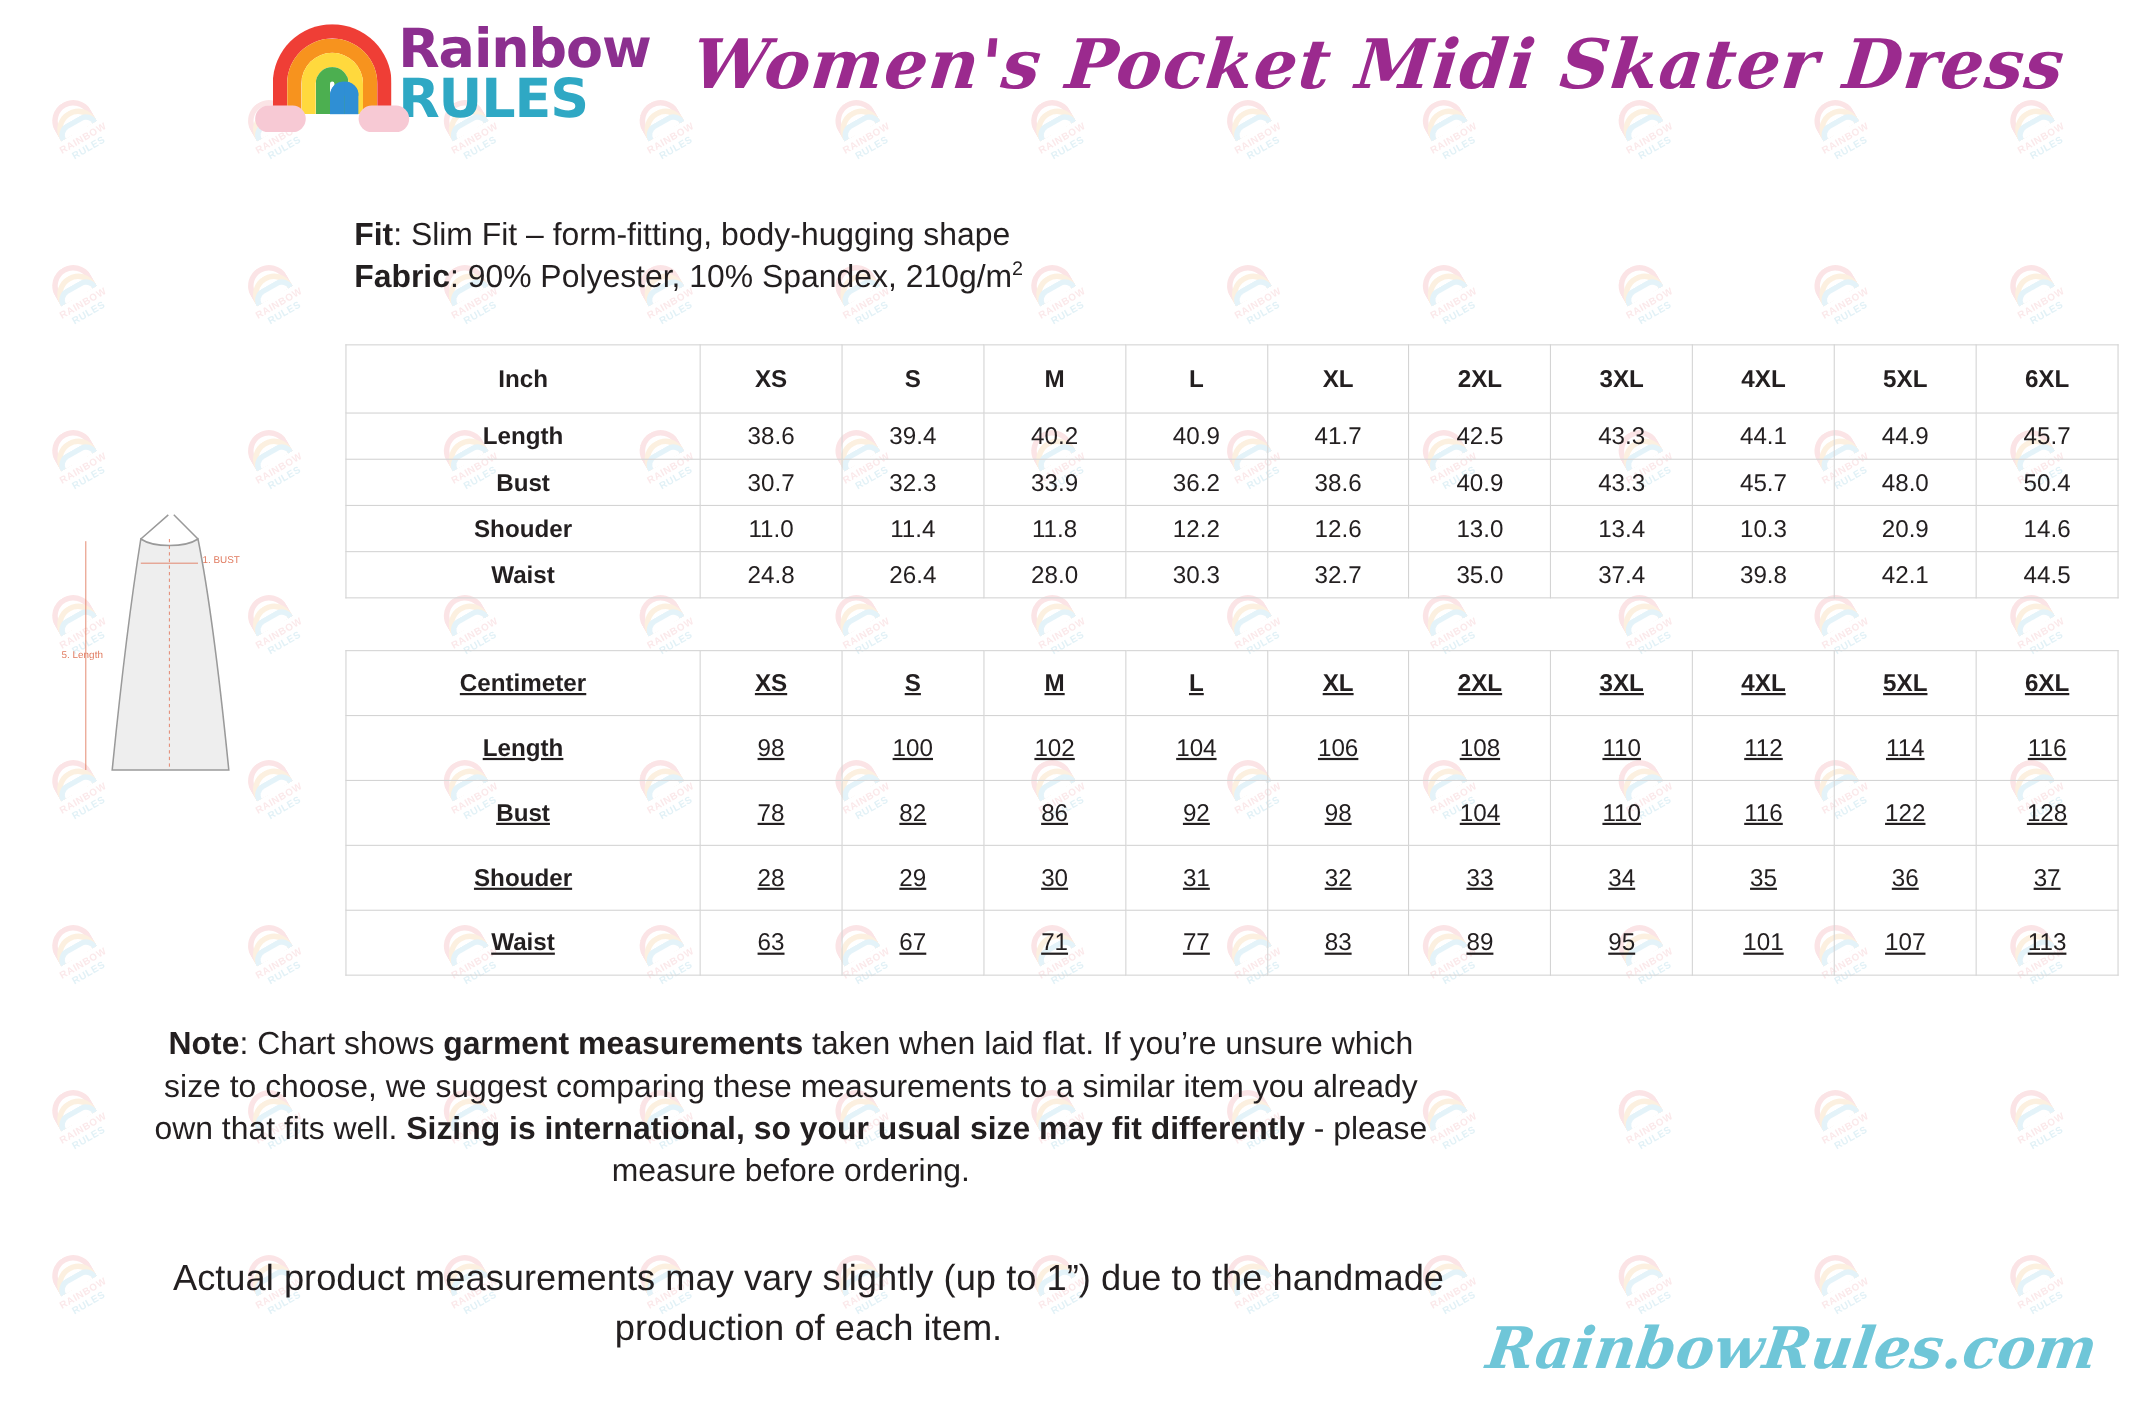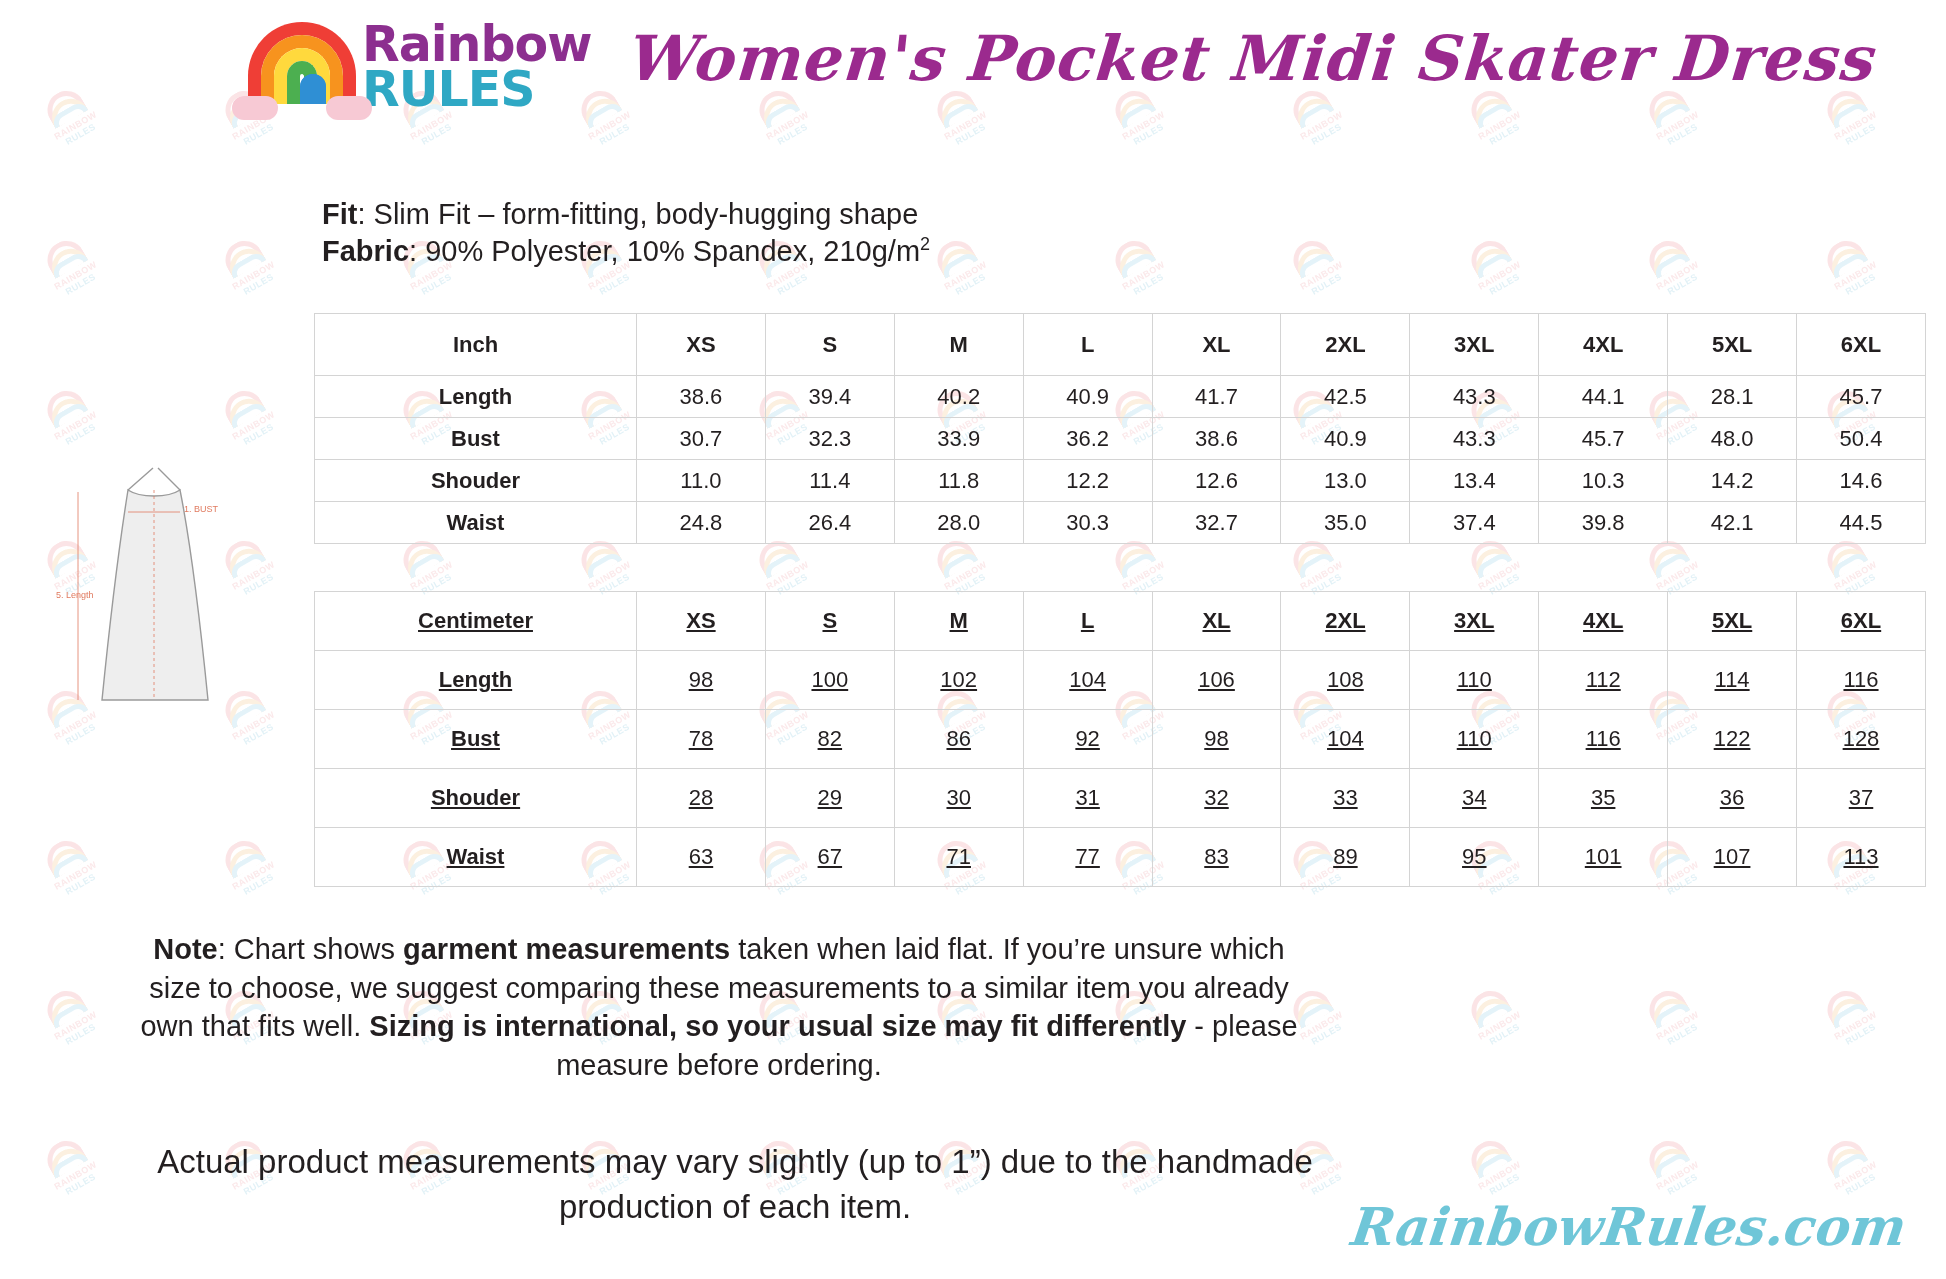--- a/index.html
+++ b/index.html
@@ -1052,7 +1052,7 @@
           <td>42.5</td>
           <td>43.3</td>
           <td>44.1</td>
-          <td>28.1</td>
+          <td>44.9</td>
           <td>45.7</td>
         </tr>
         <tr>

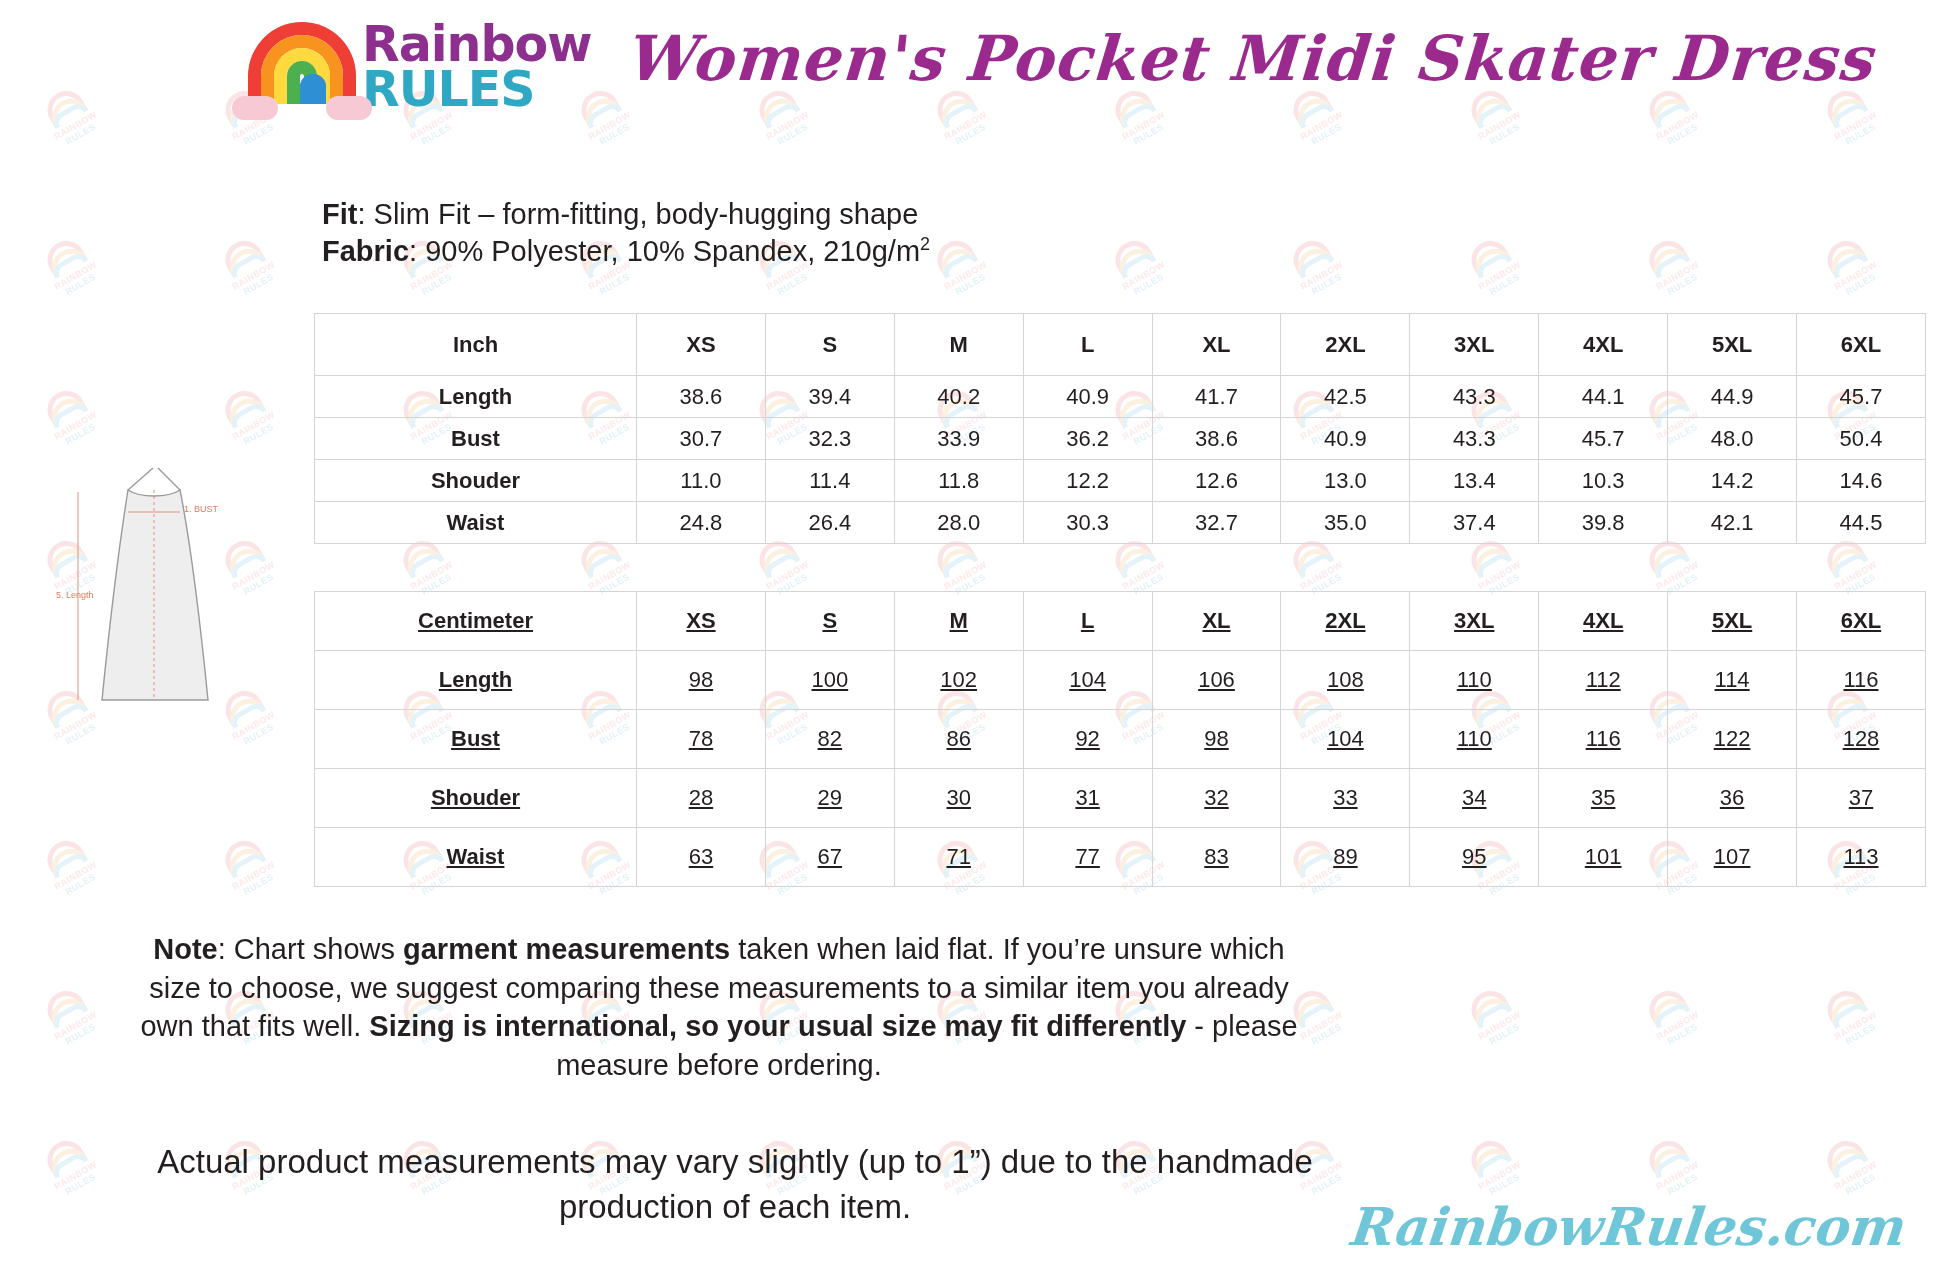--- a/index.html
+++ b/index.html
@@ -1078,7 +1078,7 @@
           <td>13.0</td>
           <td>13.4</td>
           <td>10.3</td>
-          <td>14.2</td>
+          <td>20.9</td>
           <td>14.6</td>
         </tr>
         <tr>

